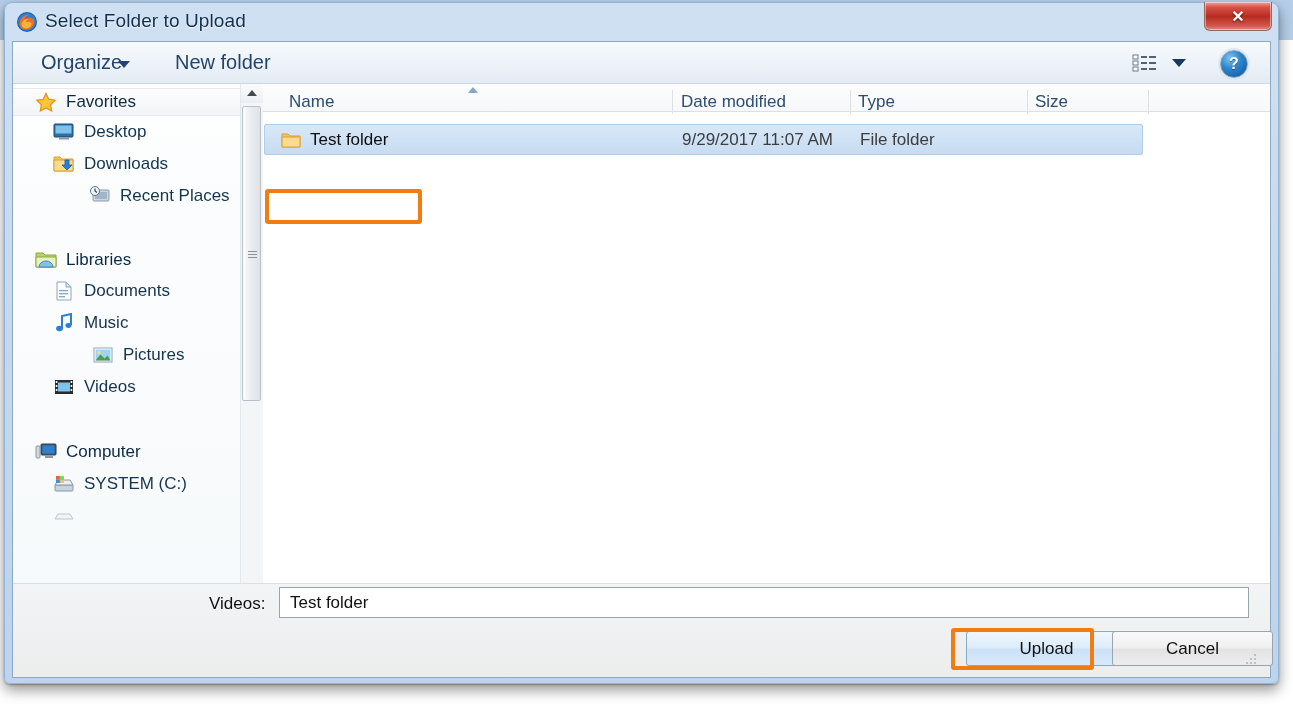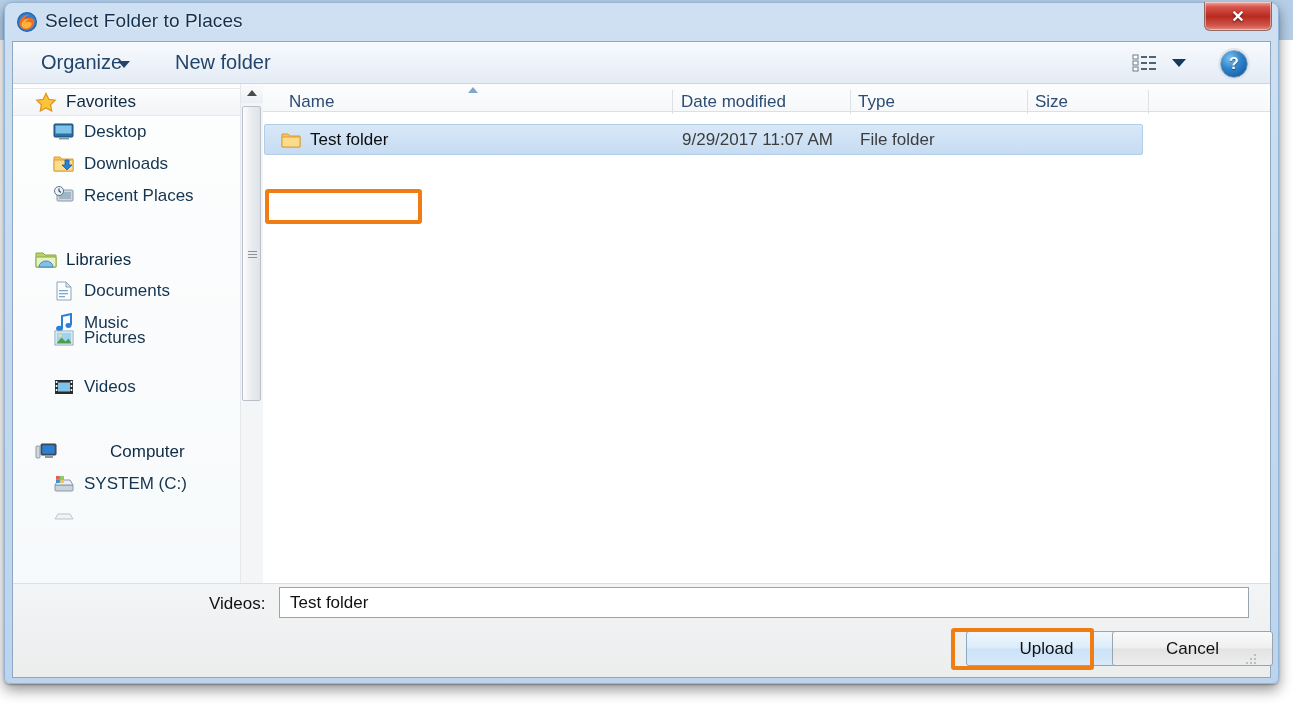--- a/index.html
+++ b/index.html
@@ -185,7 +185,7 @@
           <path d="M5.5 13.5 C6 9.5 9.5 7.5 13 8 C11 8.8 9.8 10 9.5 11.5 C12 10 15 11 15.8 13 C15 16 12 18 9.5 17.6 C7 17.2 5.7 15.6 5.5 13.5Z" fill="#ffb13d"></path>
         </svg>
       </span>
-      <div class="title-text">Select Folder to Places</div>
+      <div class="title-text">Select Folder to Upload</div>
       <div class="close-btn">
         <span class="x">✕</span>
       </div>

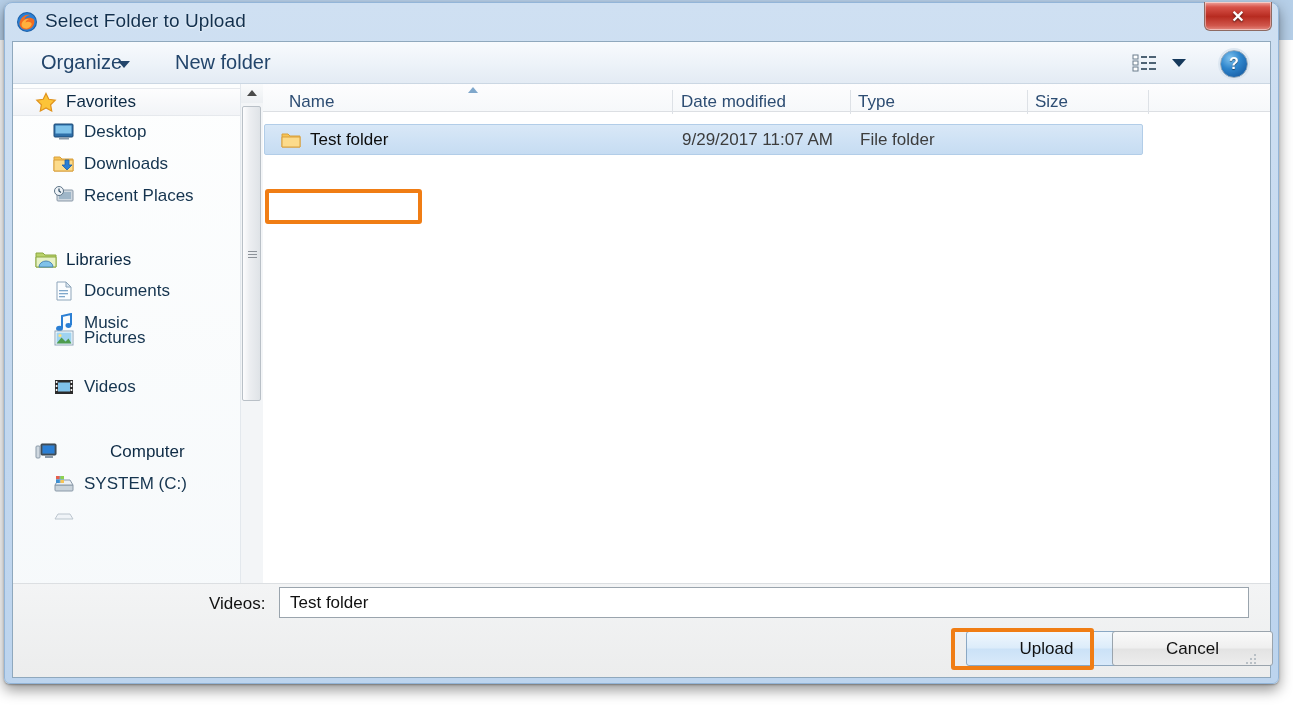--- a/index.html
+++ b/index.html
@@ -299,7 +299,7 @@
             <span class="lb">Downloads</span>
           </div>
 
-          <div class="sb-item child" style="top:99px;">
+          <div class="sb-item child" style="top:99px;padding-left:36px;">
             <span class="ic">
               <svg width="22" height="20" viewBox="0 0 22 20">
                 <rect x="4" y="4" width="16" height="11" rx="1" fill="#cfd8e0" stroke="#8a99a8"></rect>

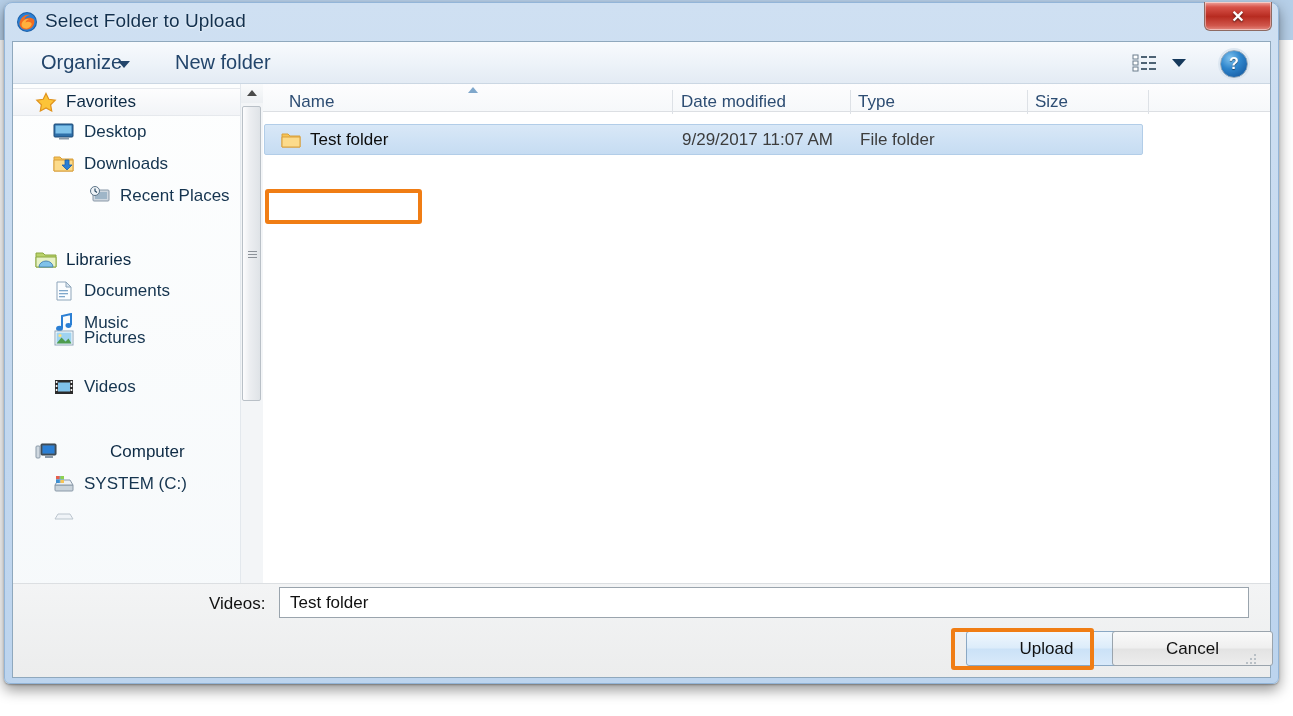--- a/index.html
+++ b/index.html
@@ -346,7 +346,7 @@
             <span class="lb">Music</span>
           </div>
 
-          <div class="sb-item child" style="top:241px;">
+          <div class="sb-item child" style="top:258px;padding-left:39px;">
             <span class="ic">
               <svg width="22" height="20" viewBox="0 0 22 20">
                 <rect x="2" y="3" width="18" height="14" fill="#fff" stroke="#8ea5ba"></rect>

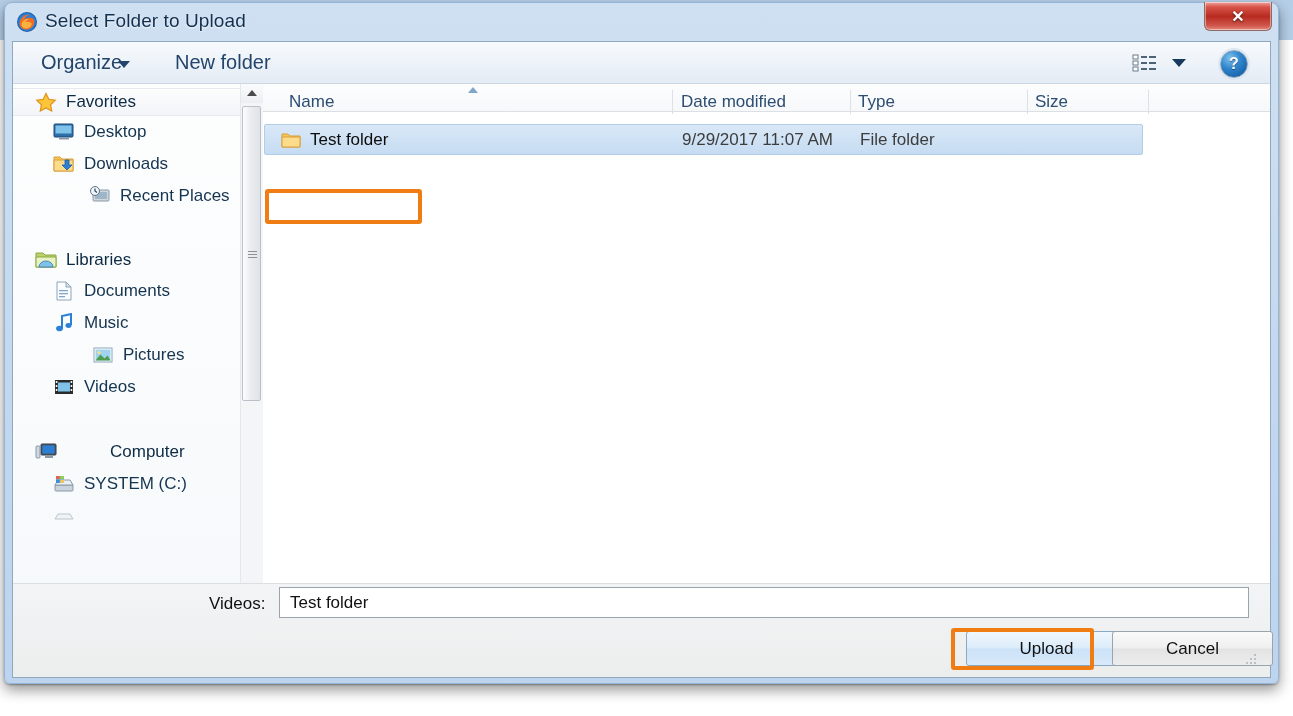--- a/index.html
+++ b/index.html
@@ -376,7 +376,7 @@
             <span class="lb">Videos</span>
           </div>
 
-          <div class="sb-item head" style="top:355px;gap:44px;">
+          <div class="sb-item head" style="top:355px;">
             <span class="ic">
               <svg width="22" height="20" viewBox="0 0 22 20">
                 <rect x="6" y="2" width="15" height="11" rx="1" fill="#4a5a68" stroke="#2f3c47"></rect>

